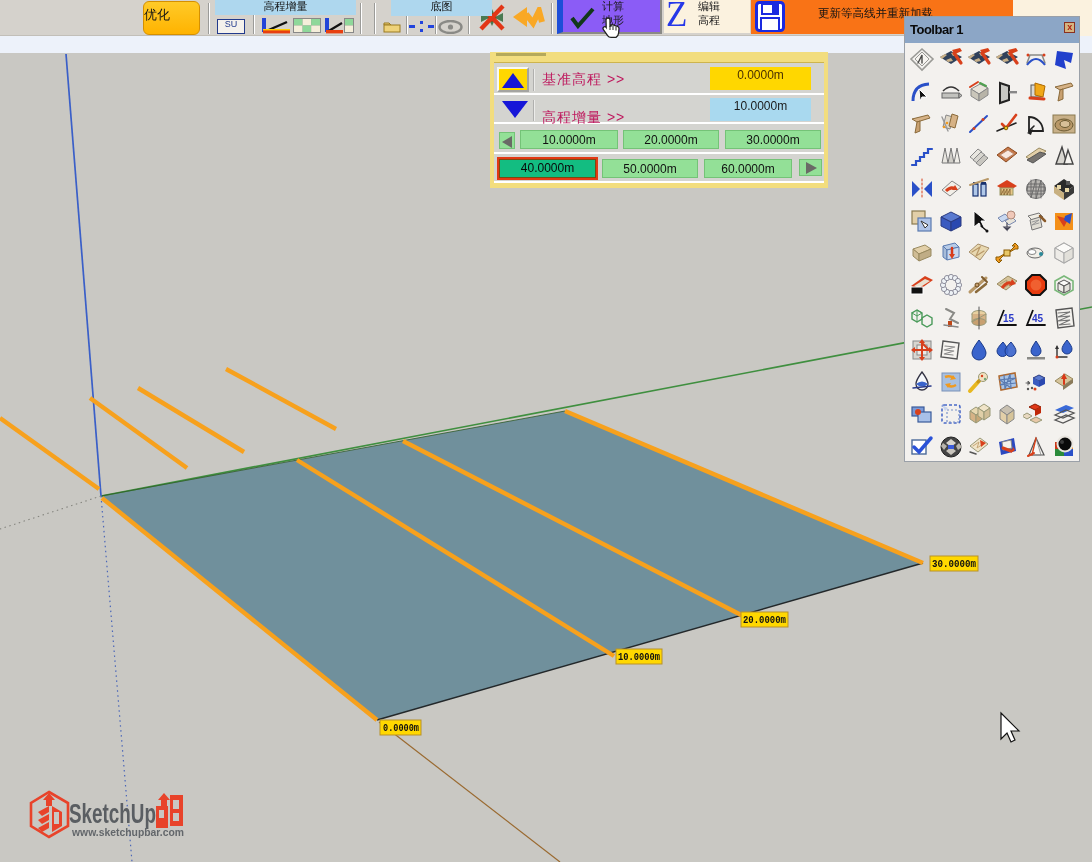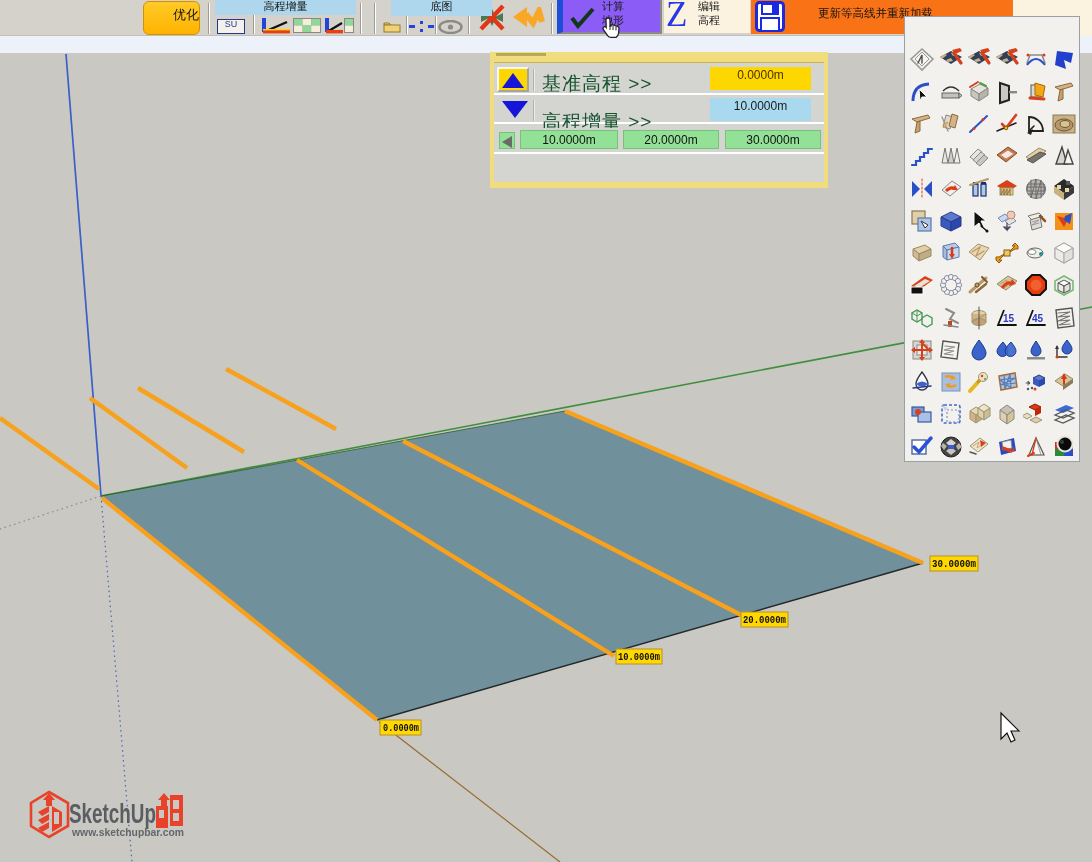--- a/index.html
+++ b/index.html
@@ -7,7 +7,7 @@
 #scene{position:absolute;left:0;top:0;z-index:2}
 #tb{position:absolute;left:0;top:0;width:1092px;height:36px;background:#d5d2cc;border-bottom:1px solid #c2bfb8;z-index:4}
 .sep{position:absolute;top:3px;width:2px;height:31px;background:#9b9b98;border-right:1px solid #fff}
-#youhua{position:absolute;left:143px;top:1px;width:57px;height:34px;background:linear-gradient(#ffca28,#ffb300);border:1.5px solid #d59000;border-radius:6px;color:#141414;font-size:13px;text-align:right;padding-top:4px}
+#youhua{position:absolute;left:143px;top:1px;width:57px;height:34px;background:linear-gradient(#ffca28,#ffb300);border:1.5px solid #d59000;border-radius:6px;color:#141414;font-size:13px;text-align:left;padding-top:4px}
 .band{position:absolute;top:0;height:15px;background:#aed7ee;z-index:2;color:#111;font-size:11px;text-align:center;line-height:13px;overflow:hidden}
 #su{position:absolute;left:217px;top:19px;width:28px;height:15px;background:#f4f1ec;border:1.5px solid #223a8c;font-size:9px;color:#223a8c;text-align:center;line-height:8px}
 .ti{position:absolute}

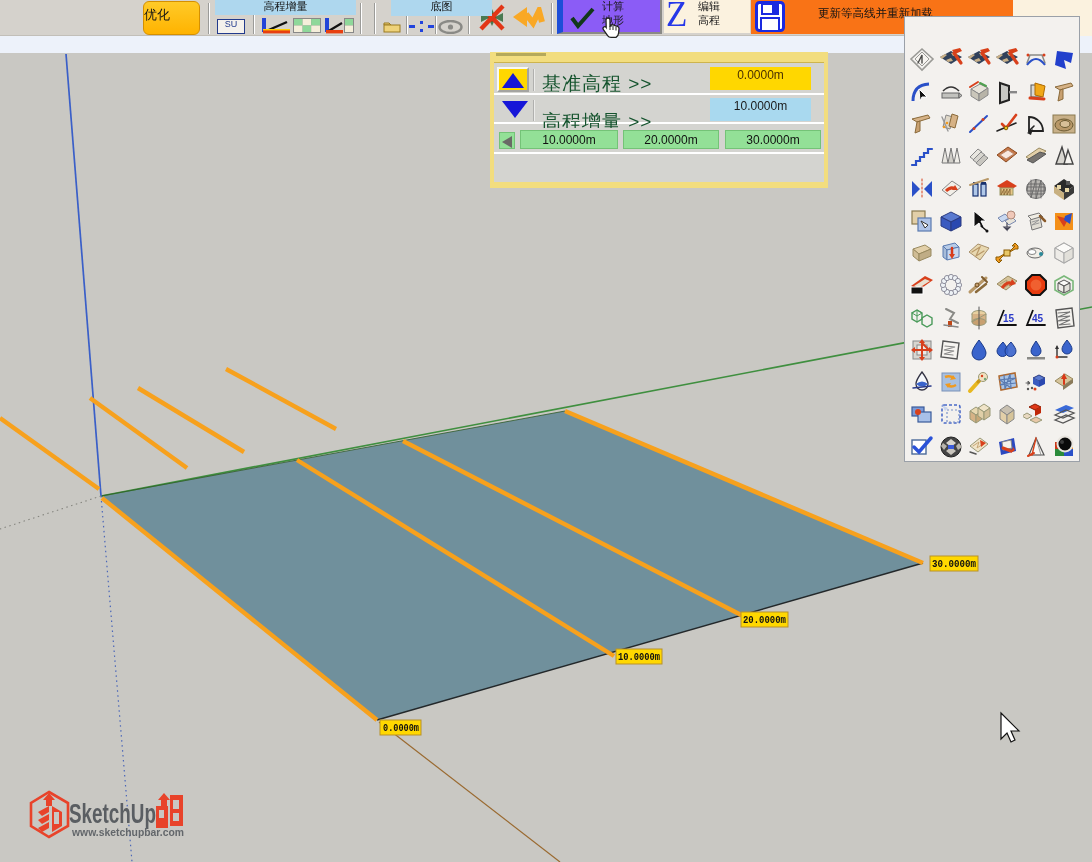--- a/index.html
+++ b/index.html
@@ -218,6 +218,7 @@
 </div>
 </div>
 <div id="pal">
+<div id="paltitle">Toolbar 1<div id="palclose">x</div></div>
 <svg class="pi" style="left:4px;top:30px" width="26" height="26" viewBox="0 0 26 26">
       <polygon points="13,2 24,12 13,23 2,12" fill="none" stroke="#9a9a96" stroke-width="1.6"></polygon>
       <polygon points="13,5 20,12 13,19 6,12" fill="#f6f4f0" stroke="#9a9a96" stroke-width="1"></polygon>

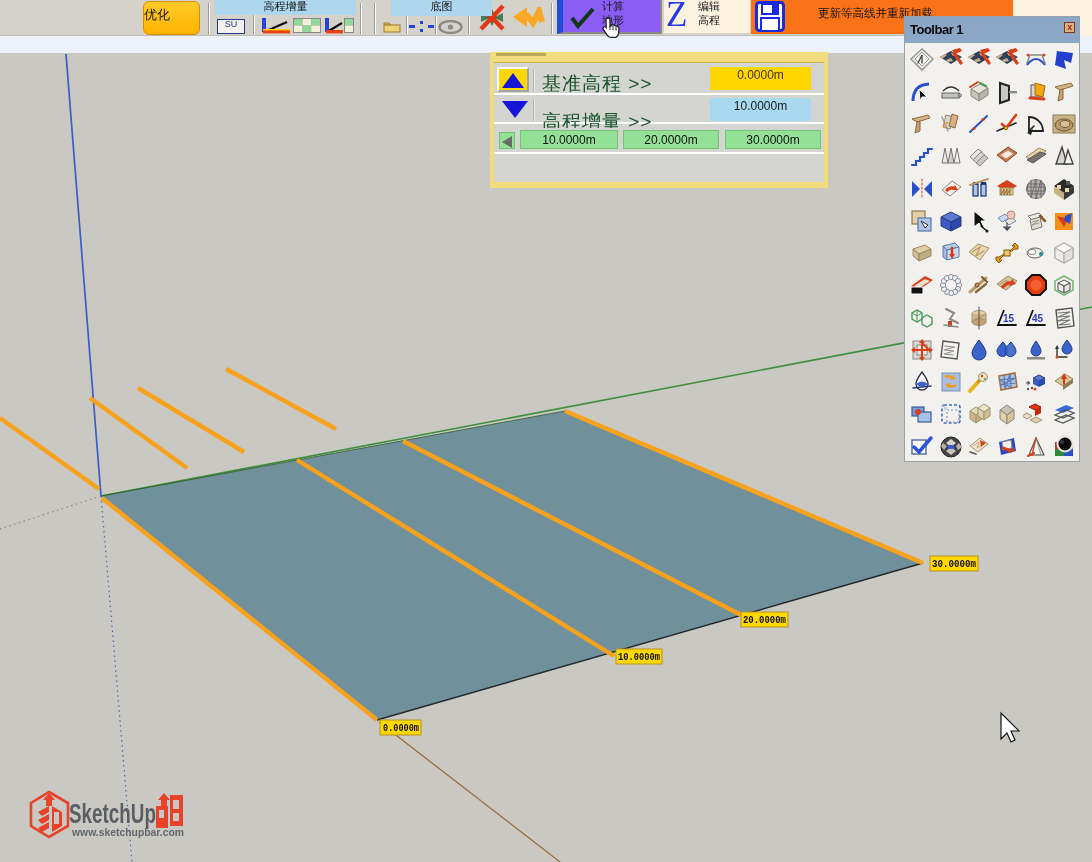--- a/index.html
+++ b/index.html
@@ -29,7 +29,7 @@
 .triup{position:absolute;left:3px;top:4px;width:0;height:0;border-left:11px solid transparent;border-right:11px solid transparent;border-bottom:15px solid #1616d8}
 .tridown{position:absolute;left:8px;top:4px;width:0;height:0;border-left:13px solid transparent;border-right:13px solid transparent;border-top:17px solid #1616d8}
 .vsep{position:absolute;width:2px;background:#ececea;border-left:1px solid #b0b0ae}
-.dtxt{position:absolute;font-size:19px;color:#14532d;letter-spacing:1px}
+.dtxt{position:absolute;font-size:14px;color:#be185d;letter-spacing:1px}
 .fld{position:absolute;left:216px;top:2px;width:101px;height:23px;font-size:12px;text-align:center;padding-top:1px}
 .gbtn{position:absolute;top:2px;height:19px;background:#93e097;color:#111;font-size:12px;text-align:center;padding-top:2px;border:1px solid rgba(60,140,60,.35)}
 .arr{padding:0}

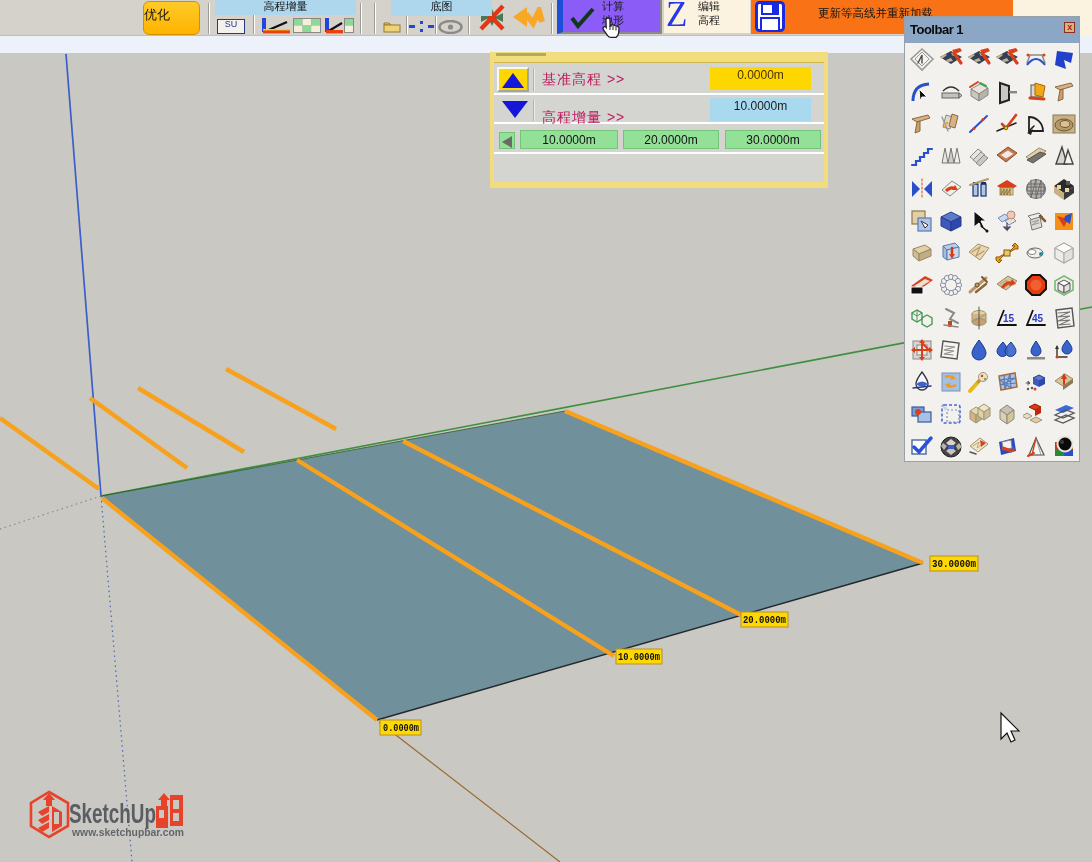--- a/index.html
+++ b/index.html
@@ -216,6 +216,14 @@
  <div class="gbtn" style="left:129px;width:96px">20.0000m</div>
  <div class="gbtn" style="left:231px;width:96px">30.0000m</div>
 </div>
+<div class="drow" style="top:105px;height:26px">
+ <div id="selbtn">40.0000m</div>
+ <div class="gbtn" style="left:108px;width:96px">50.0000m</div>
+ <div class="gbtn" style="left:210px;width:88px">60.0000m</div>
+ <div class="gbtn arr" style="left:305px;top:2px;width:23px;height:17px">
+        <div class="tr"></div>
+      </div>
+</div>
 </div>
 <div id="pal">
 <div id="paltitle">Toolbar 1<div id="palclose">x</div></div>

